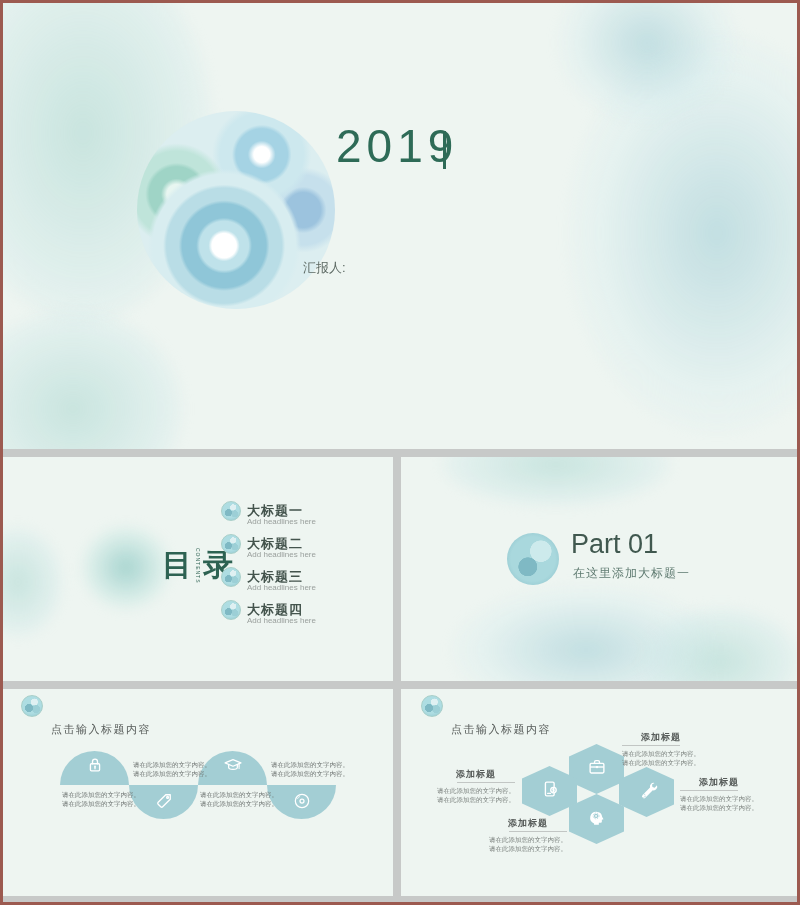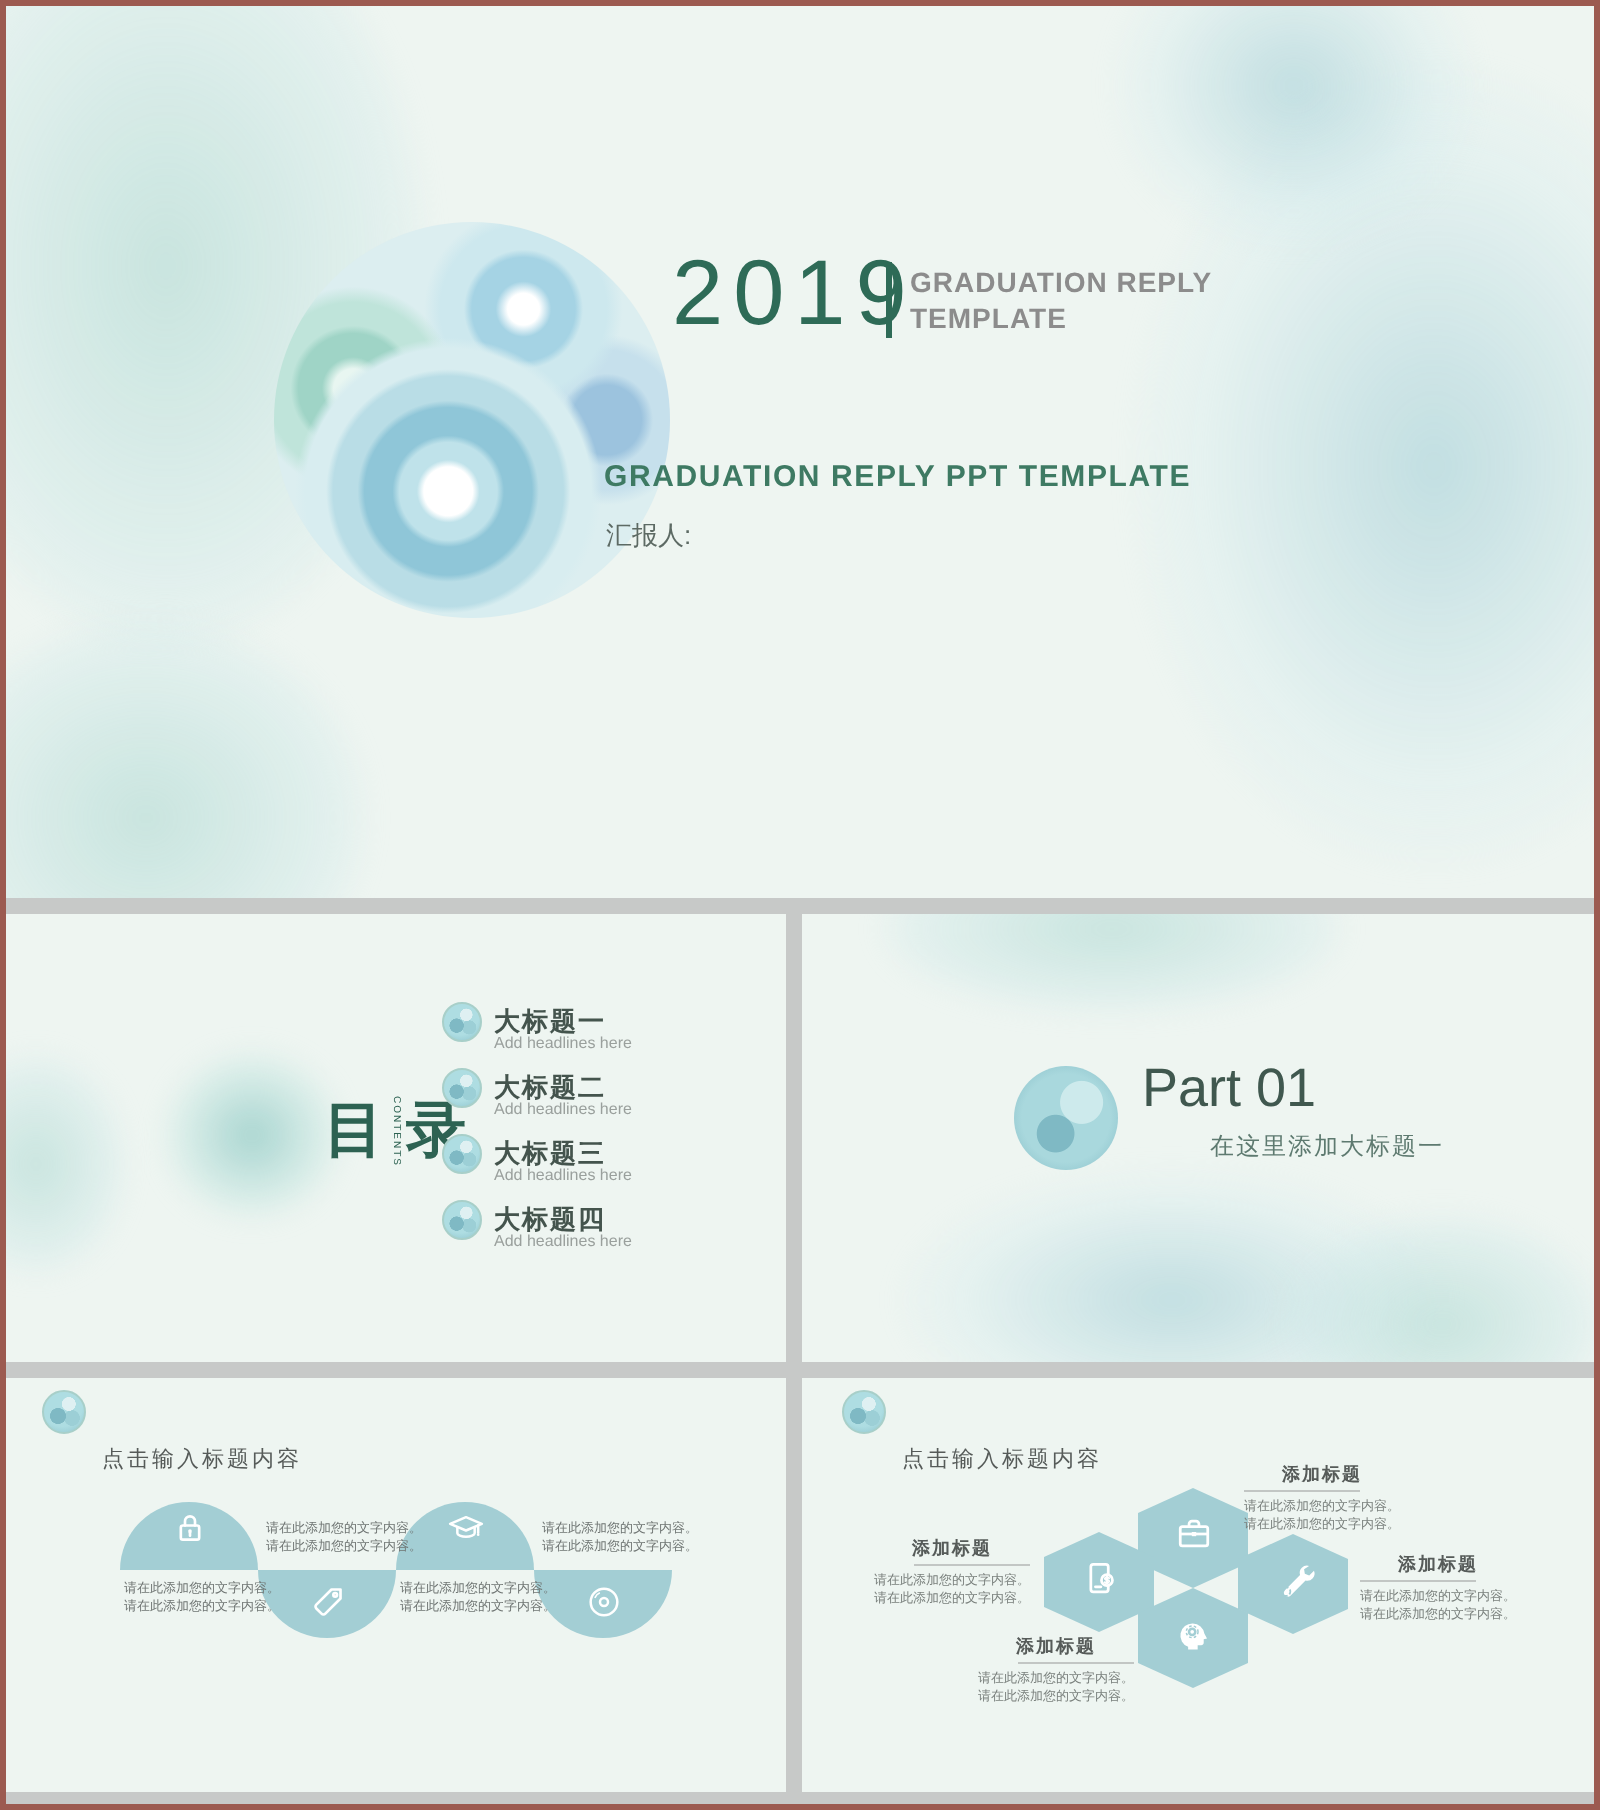--- a/index.html
+++ b/index.html
@@ -94,10 +94,6 @@
     <div class="cover-circle"></div>
     <div class="cover-year">2019</div>
     <div class="cover-bar"></div>
-    <div class="cover-tagline">
-      <div>GRADUATION REPLY</div>
-      <div>TEMPLATE</div>
-    </div>
     <div class="cover-sub">GRADUATION REPLY PPT TEMPLATE</div>
     <div class="cover-presenter">汇报人:</div>
   </div>

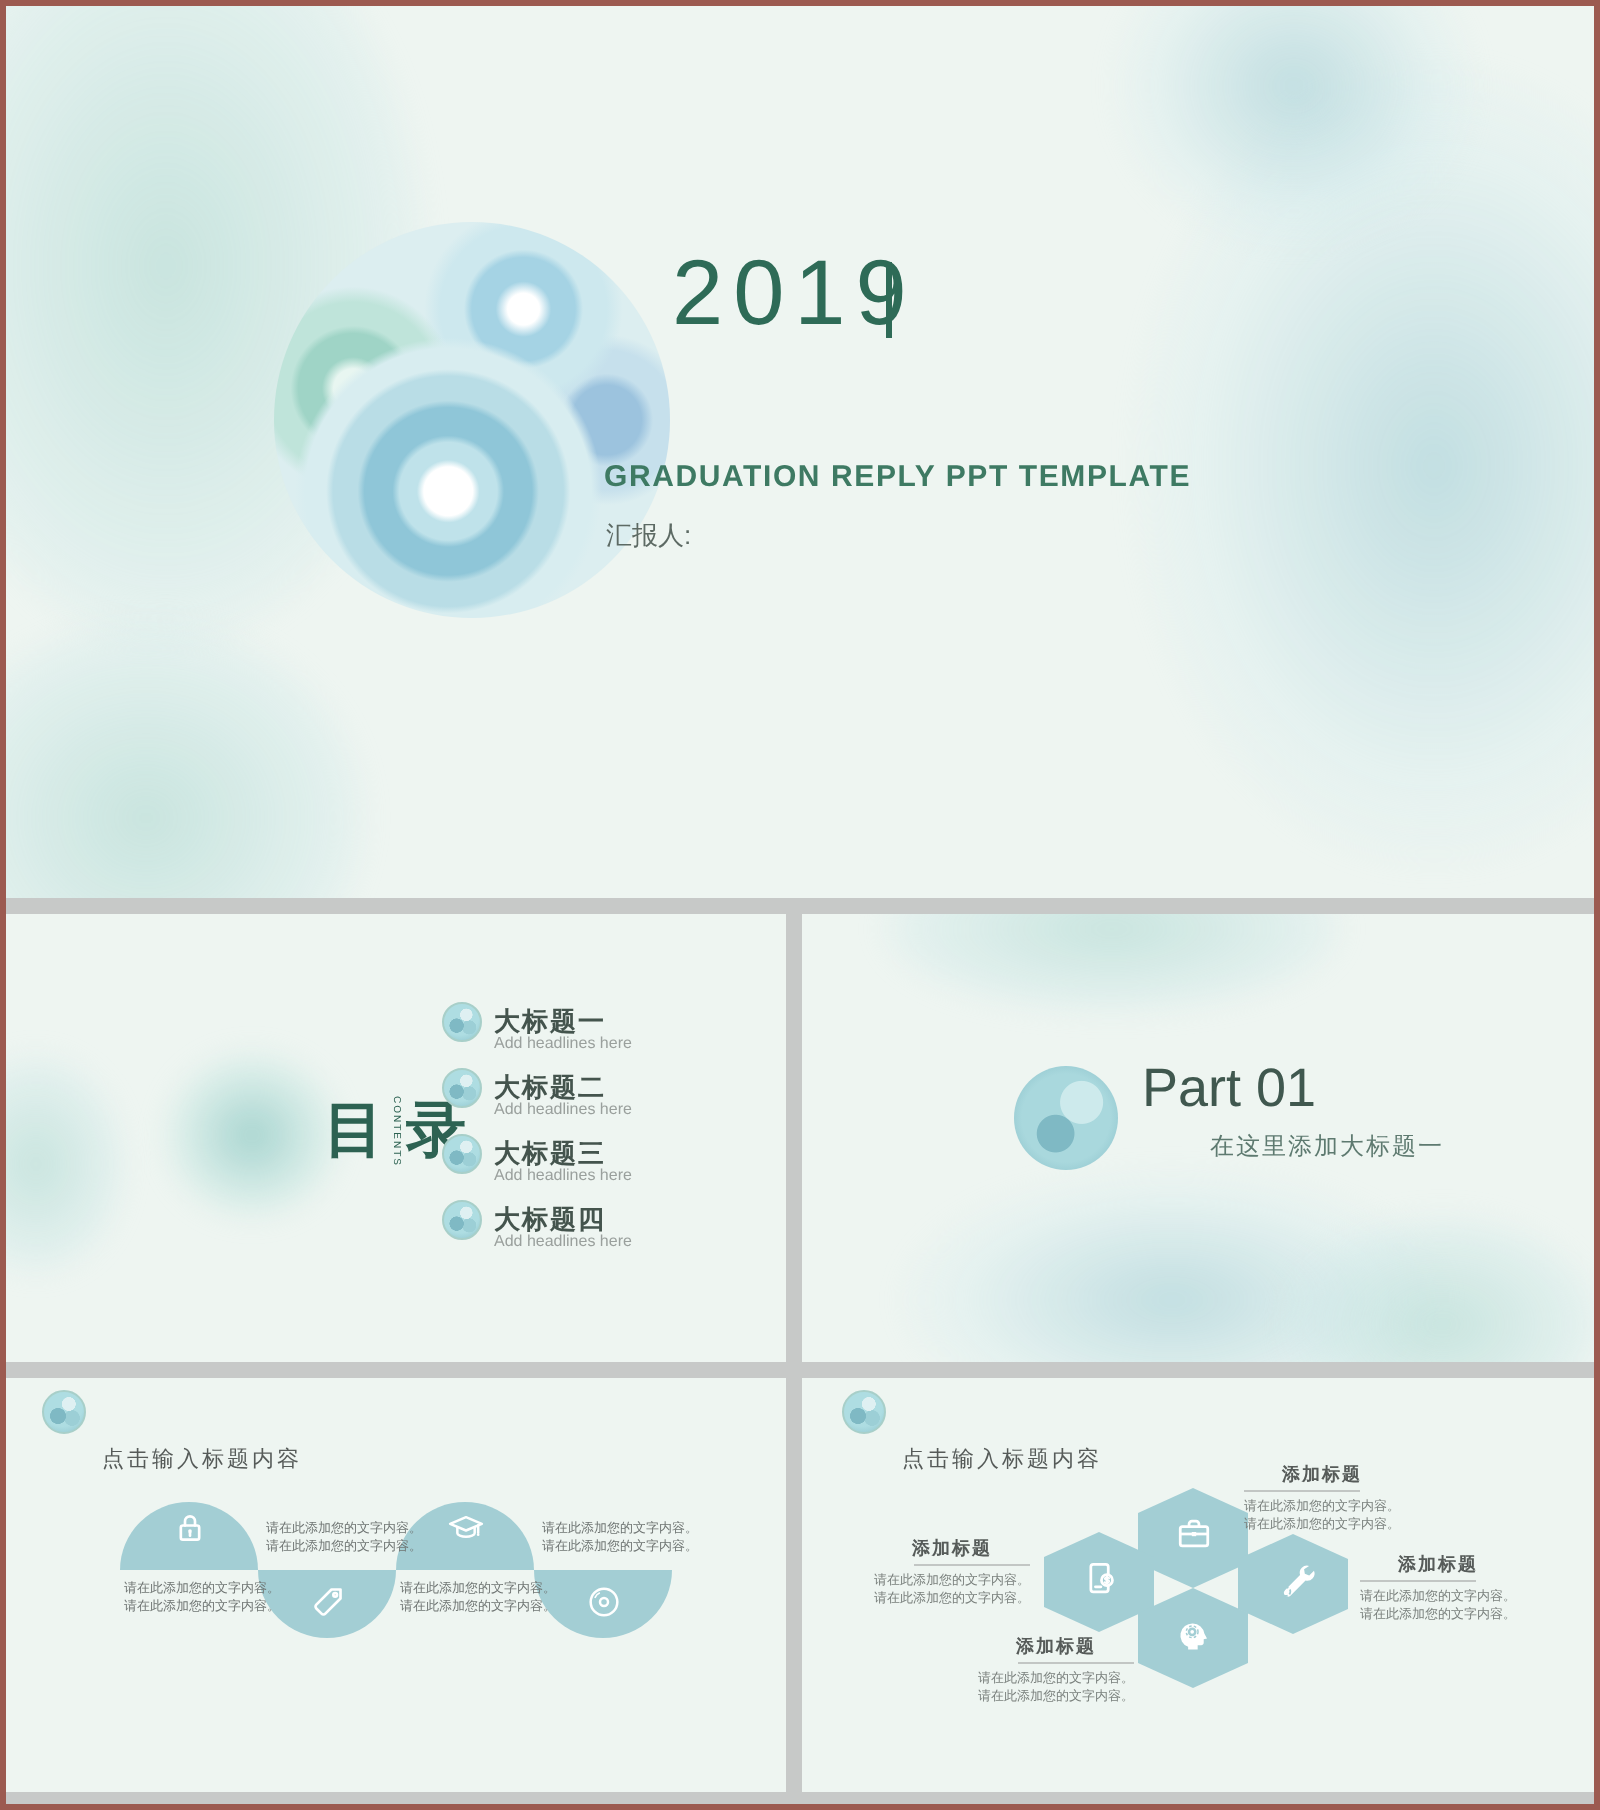--- a/index.html
+++ b/index.html
@@ -94,7 +94,6 @@
     <div class="cover-circle"></div>
     <div class="cover-year">2019</div>
     <div class="cover-bar"></div>
-    <div class="cover-sub">GRADUATION REPLY PPT TEMPLATE</div>
     <div class="cover-presenter">汇报人:</div>
   </div>
 

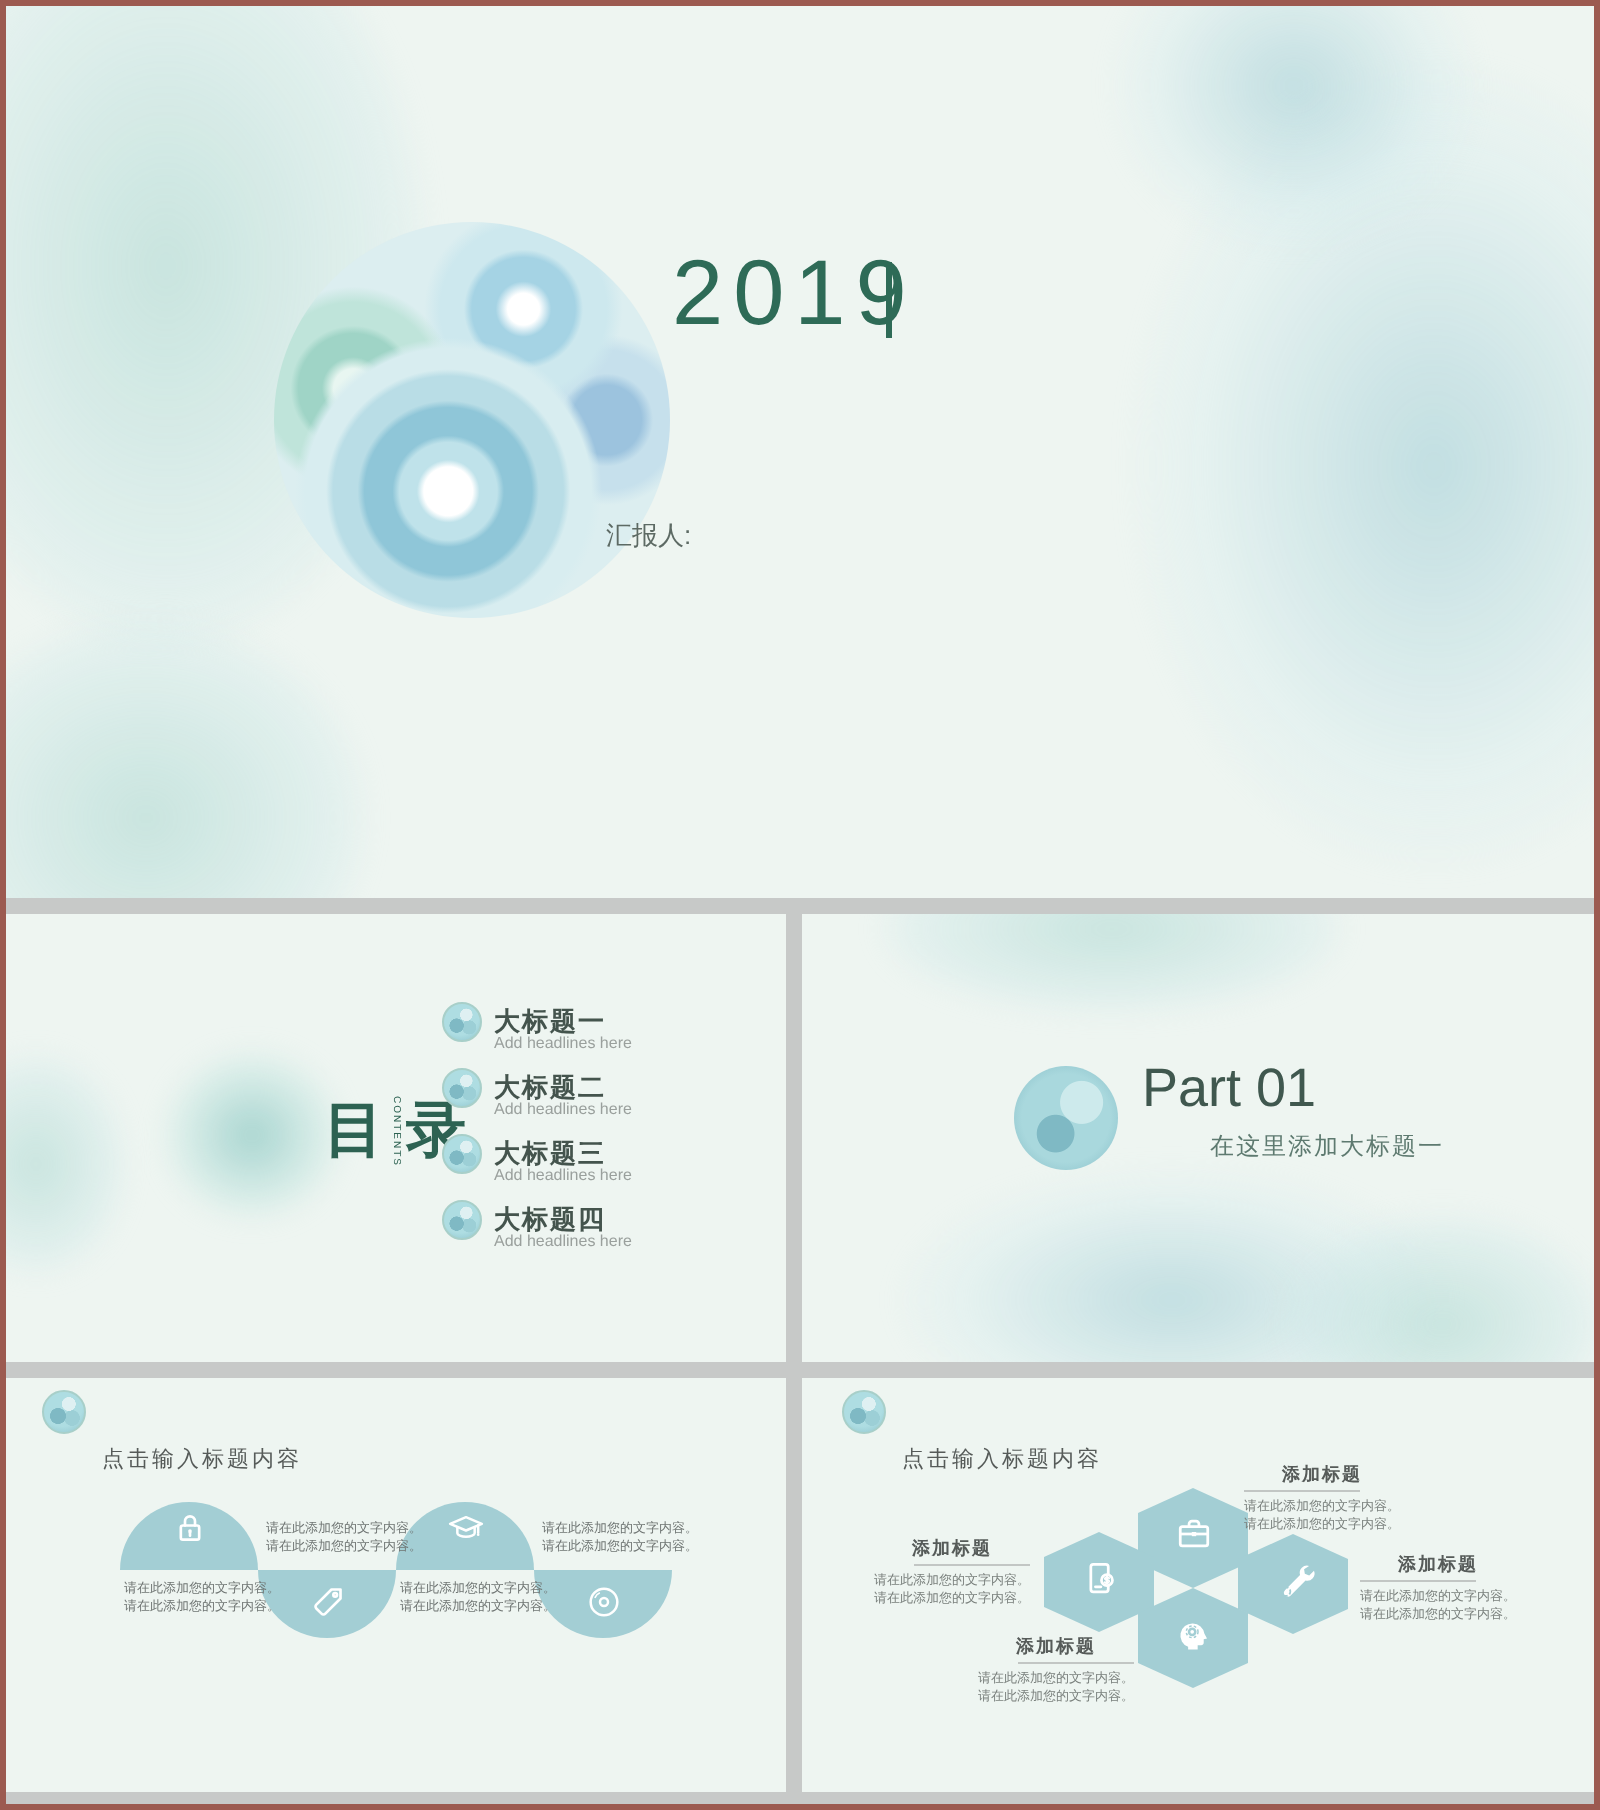--- a/index.html
+++ b/index.html
@@ -57,7 +57,7 @@
       radial-gradient(circle at 65% 35%, #cdeaec 0 22%, rgba(0,0,0,0) 23%),
       radial-gradient(circle at 50% 50%, #a9d8dd 0 60%, #84bcc6 100%);}
   .part-title{position:absolute;left:170px;top:72px;font-size:27px;font-weight:500;color:#40584f;}
-  .part-sub{position:absolute;left:172px;top:108px;font-size:12px;color:#5e7a70;letter-spacing:1px;margin-left:32px;}
+  .part-sub{position:absolute;left:172px;top:108px;font-size:12px;color:#5e7a70;letter-spacing:1px;}
 
   
   .hdr-circle{width:22px;height:22px;}

